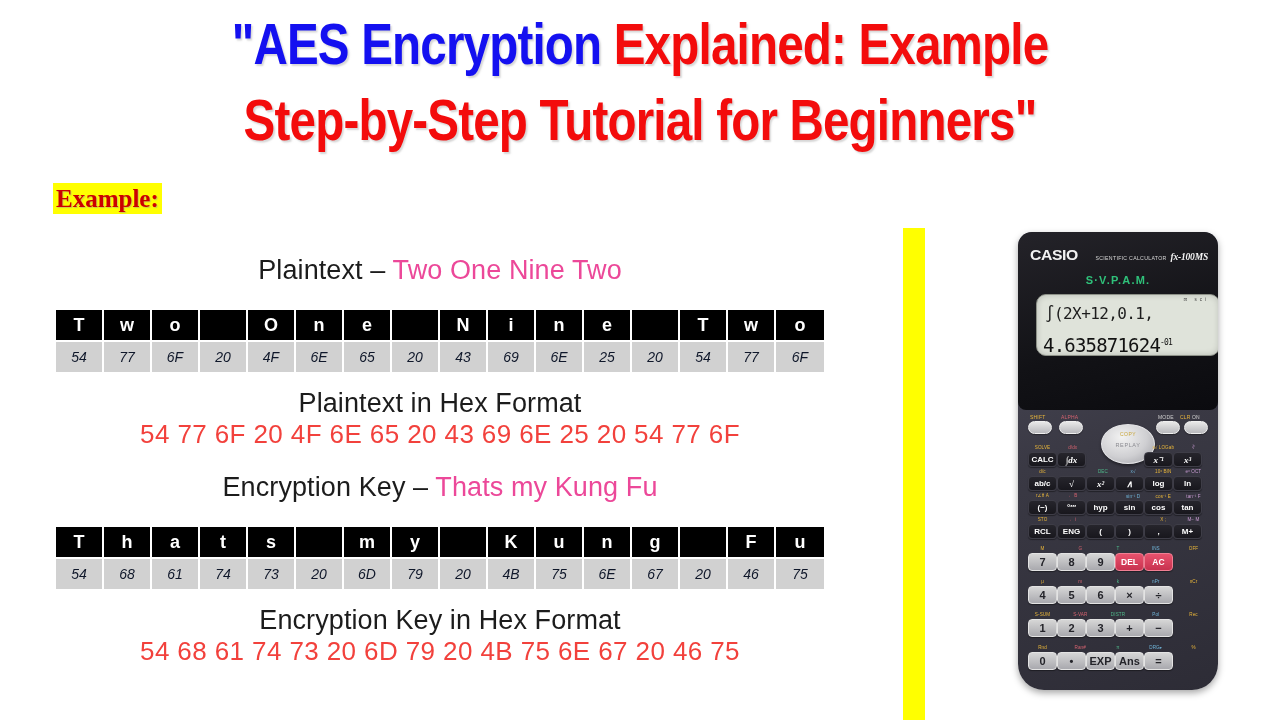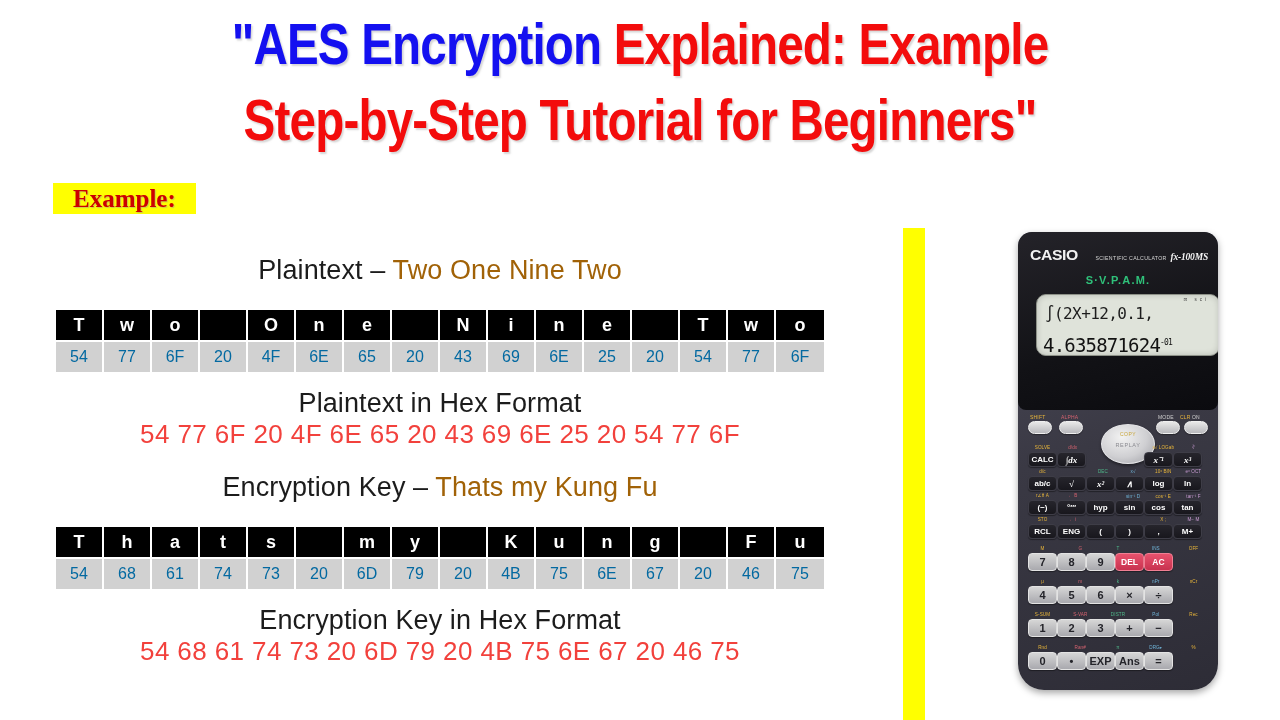--- a/index.html
+++ b/index.html
@@ -43,7 +43,7 @@
     line-height: 31px;
     color: #cc0000;
     background: #ffff00;
-    padding: 0 20px;
+    padding: 0 3px;
     text-shadow: 1px 1px 1px rgba(150,150,150,0.5);
   }
 

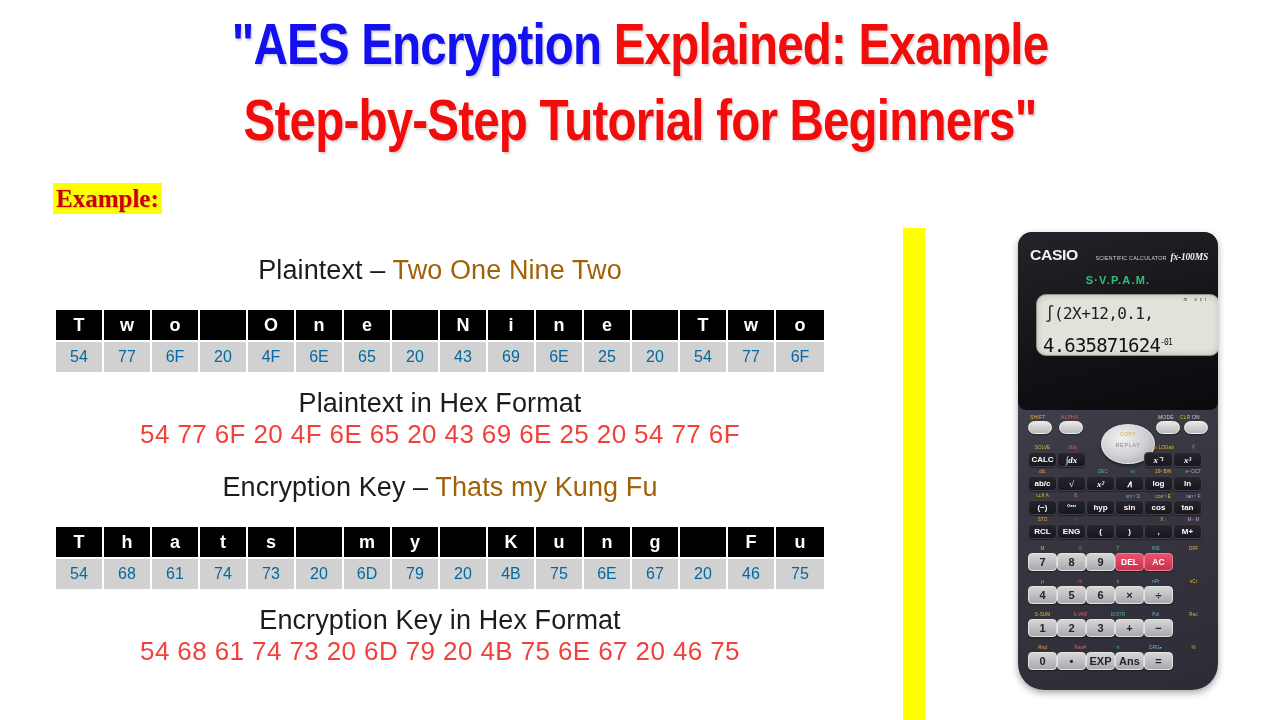--- a/index.html
+++ b/index.html
@@ -65,7 +65,7 @@
     white-space: nowrap;
   }
   .heading .hl-dark { color: #1c1c1c; }
-  .heading .hl-blue { color: #a16207; }
+  .heading .hl-blue { color: #ec4899; }
 
   .hex-line {
     text-align: center;

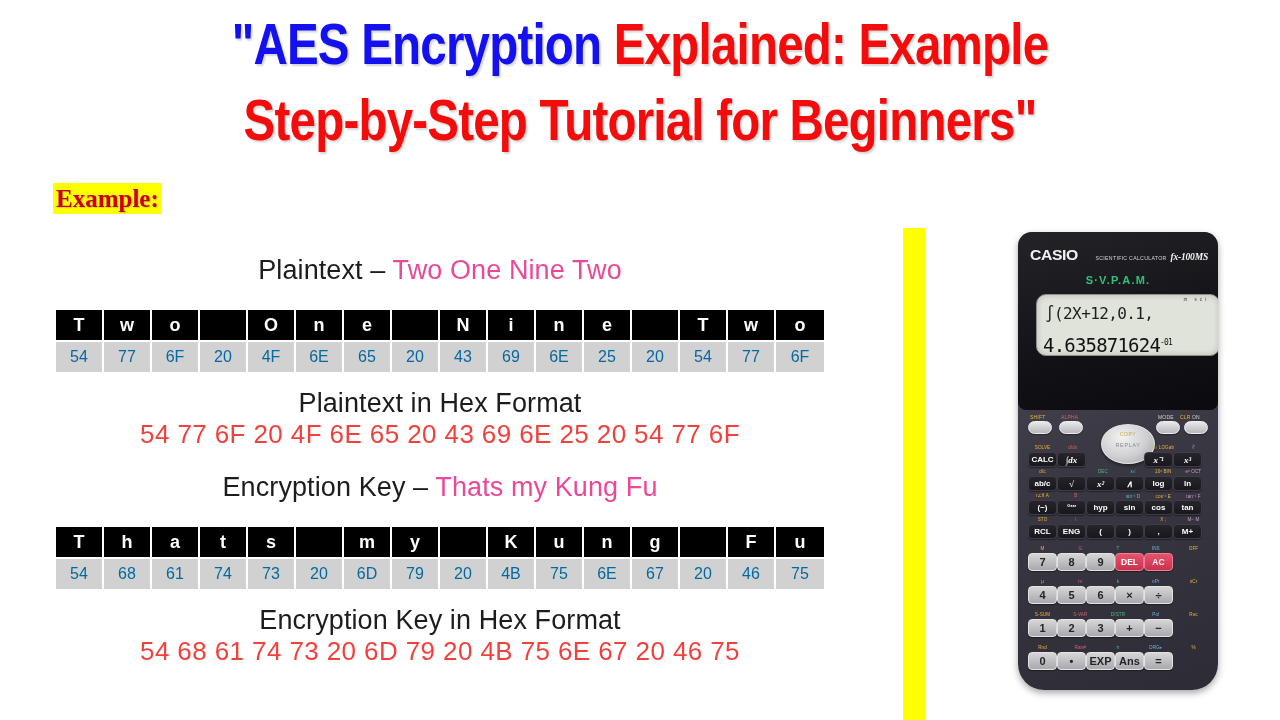--- a/index.html
+++ b/index.html
@@ -104,9 +104,10 @@
   }
   .cell.hex {
     background: #d1d1d1;
-    color: #0369a1;
-    font-size: 16px;
+    color: #0f172a;
+    font-size: 14px;
     font-weight: 400;
+    font-style: italic;
   }
 
   

